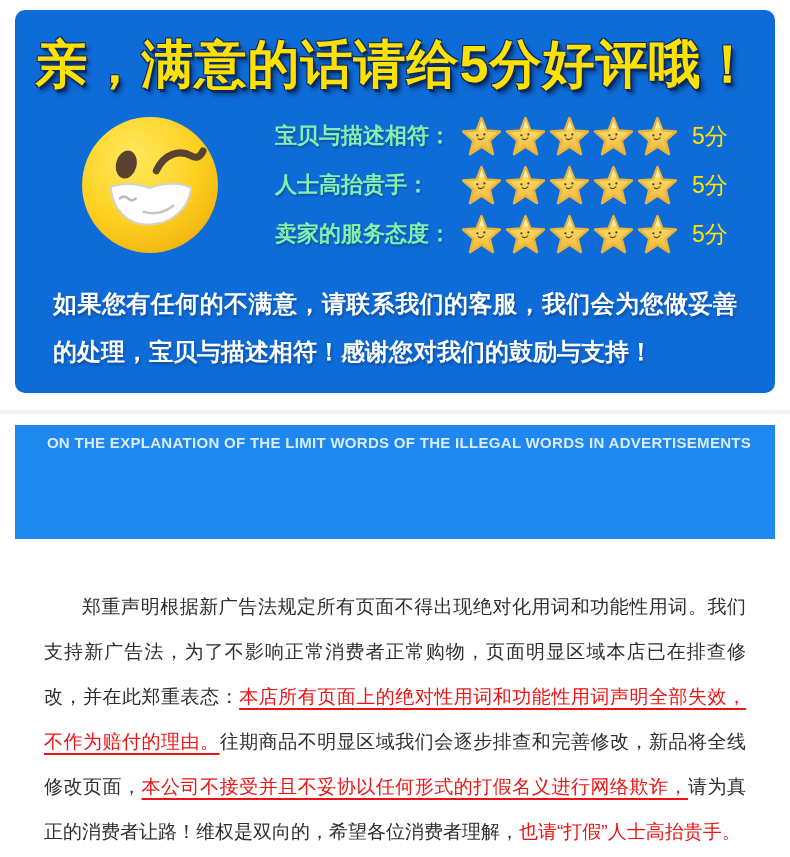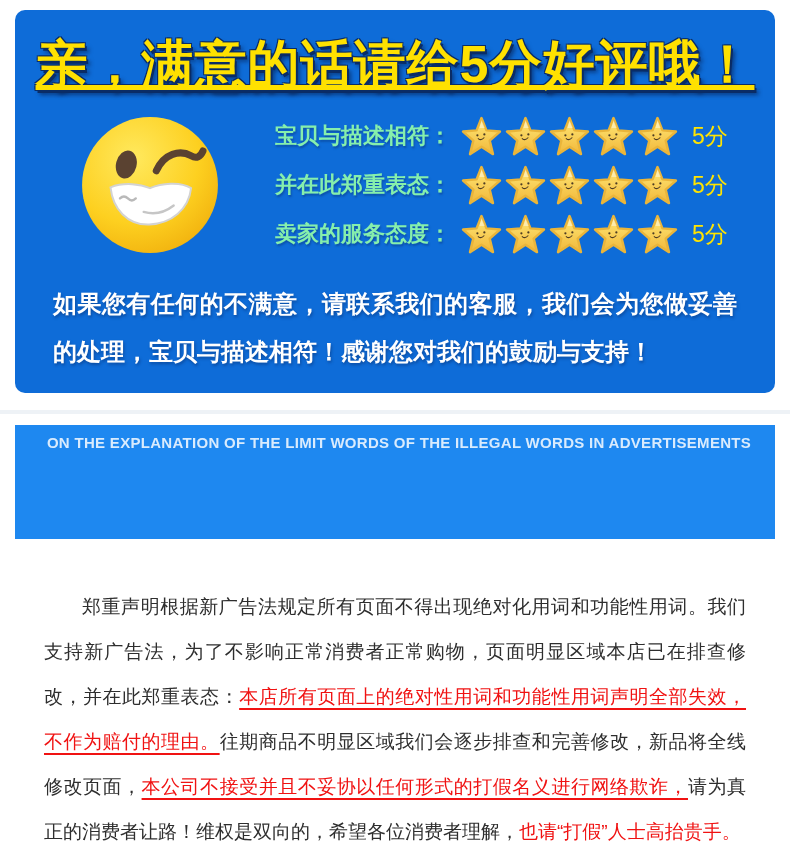--- a/index.html
+++ b/index.html
@@ -19,7 +19,6 @@
     text-shadow:-1px -1px 0 #0a2c66,1px -1px 0 #0a2c66,-1px 1px 0 #0a2c66,
                 2px 3px 0 #0a2c66,4px 5px 4px rgba(5,20,60,.55);
     white-space:nowrap;
-    text-decoration:underline;
   }
   .review-body{display:flex;align-items:center;margin-top:6px;padding-left:56px;}
   .emoji{width:158px;height:158px;flex:0 0 auto;}

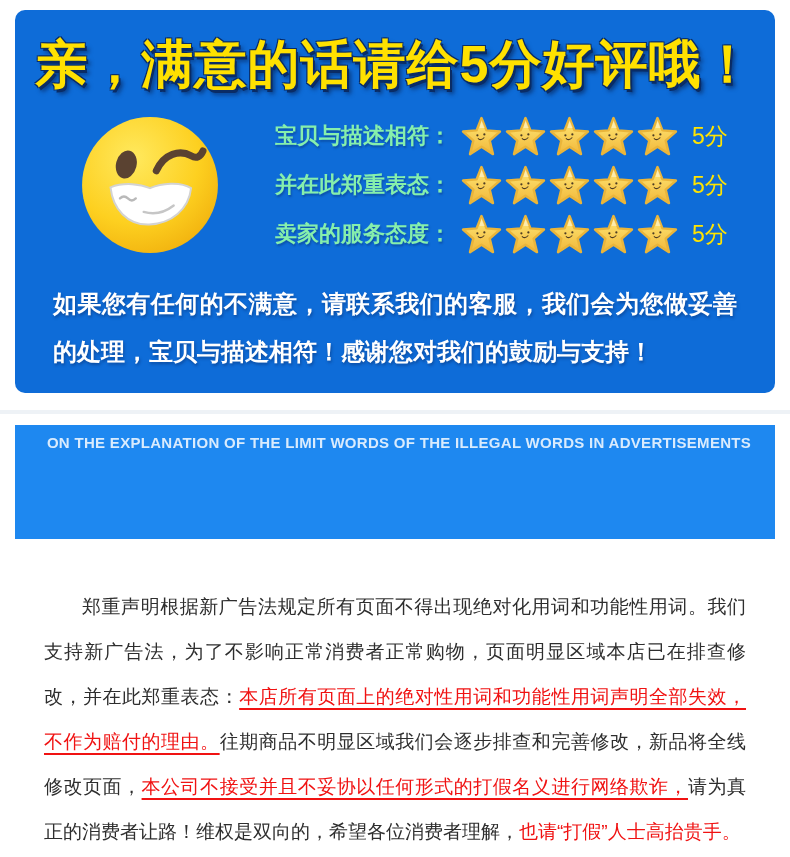--- a/index.html
+++ b/index.html
@@ -164,7 +164,7 @@
           <span class="rating-score">5分</span>
         </div>
         <div class="rating-row">
-          <span class="rating-label">并在此郑重表态：</span>
+          <span class="rating-label">人士高抬贵手：</span>
           <span class="stars">
             <svg class="star" viewBox="0 0 100 100">
               <defs>

